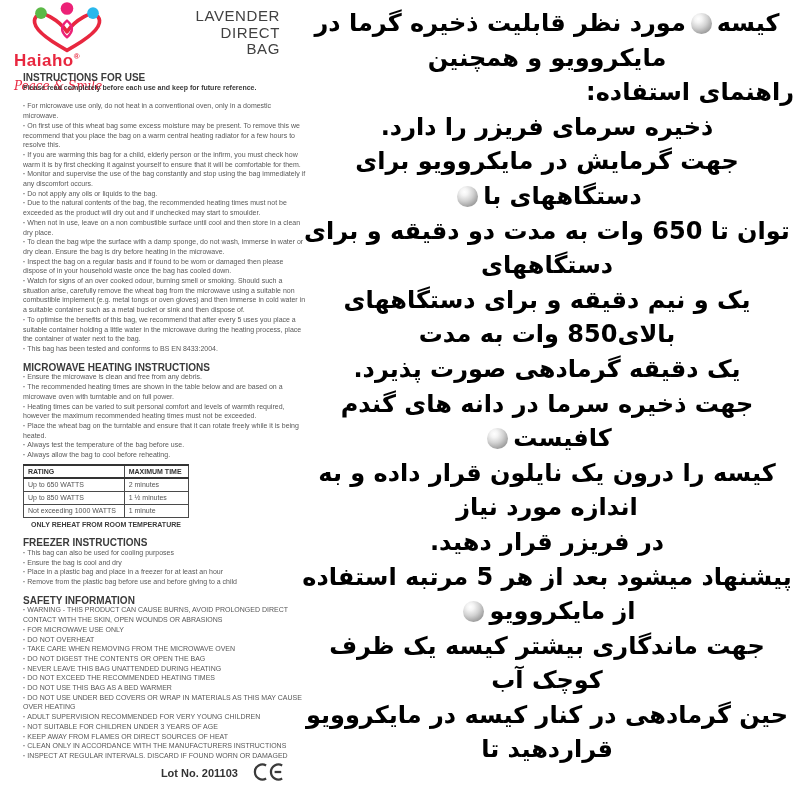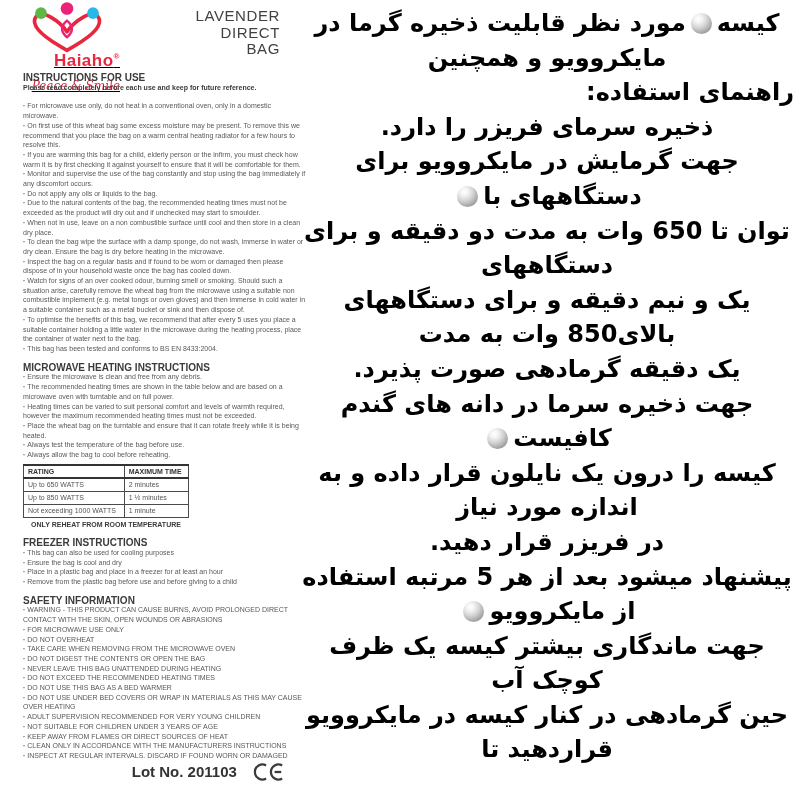--- a/index.html
+++ b/index.html
@@ -8,7 +8,7 @@
   .page{position:absolute;inset:0;}
 
   
-  .logo{position:absolute;left:14px;top:2px;width:106px;text-align:right;text-decoration:underline;}
+  .logo{position:absolute;left:14px;top:2px;width:106px;text-align:left;}
   .logo svg{display:block;margin:0 auto;}
   .brand-line{color:#e8273f;font-weight:bold;font-size:17px;letter-spacing:.5px;line-height:1;margin-top:-2px;}
   .brand-line sup{font-size:8px;}

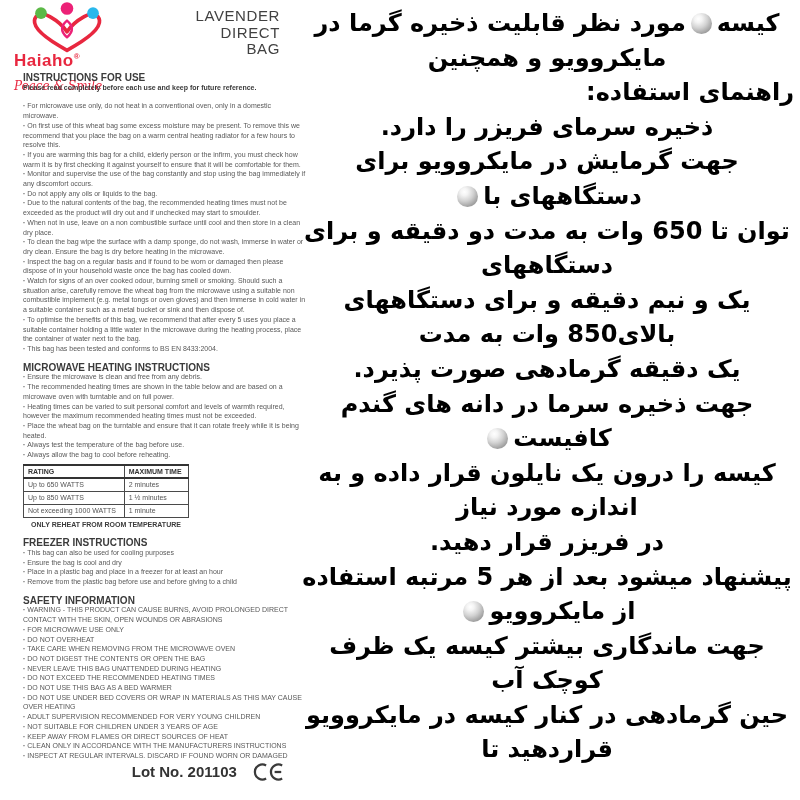--- a/index.html
+++ b/index.html
@@ -35,7 +35,7 @@
 
   
   .lotrow{position:absolute;left:23px;top:763px;width:262px;text-align:right;
-          font-weight:bold;font-size:15px;color:#333;}
+          font-weight:bold;font-size:11px;color:#333;}
   .lotrow svg{vertical-align:-4px;margin-left:10px;}
 
   

